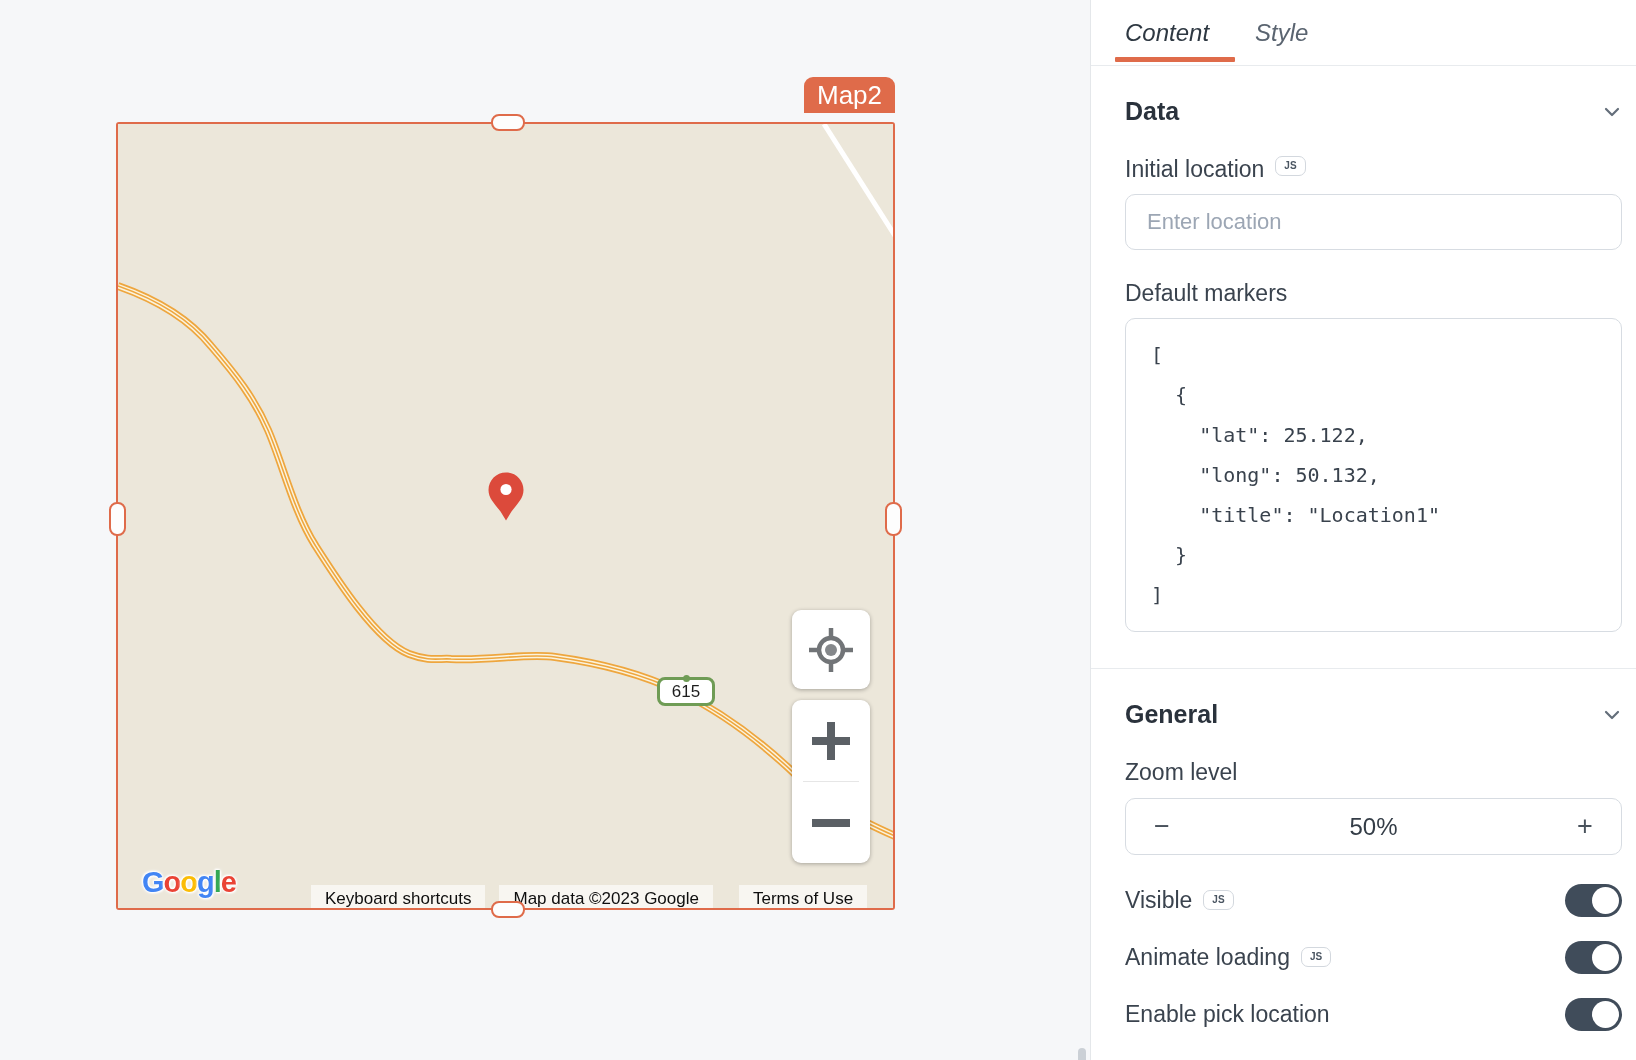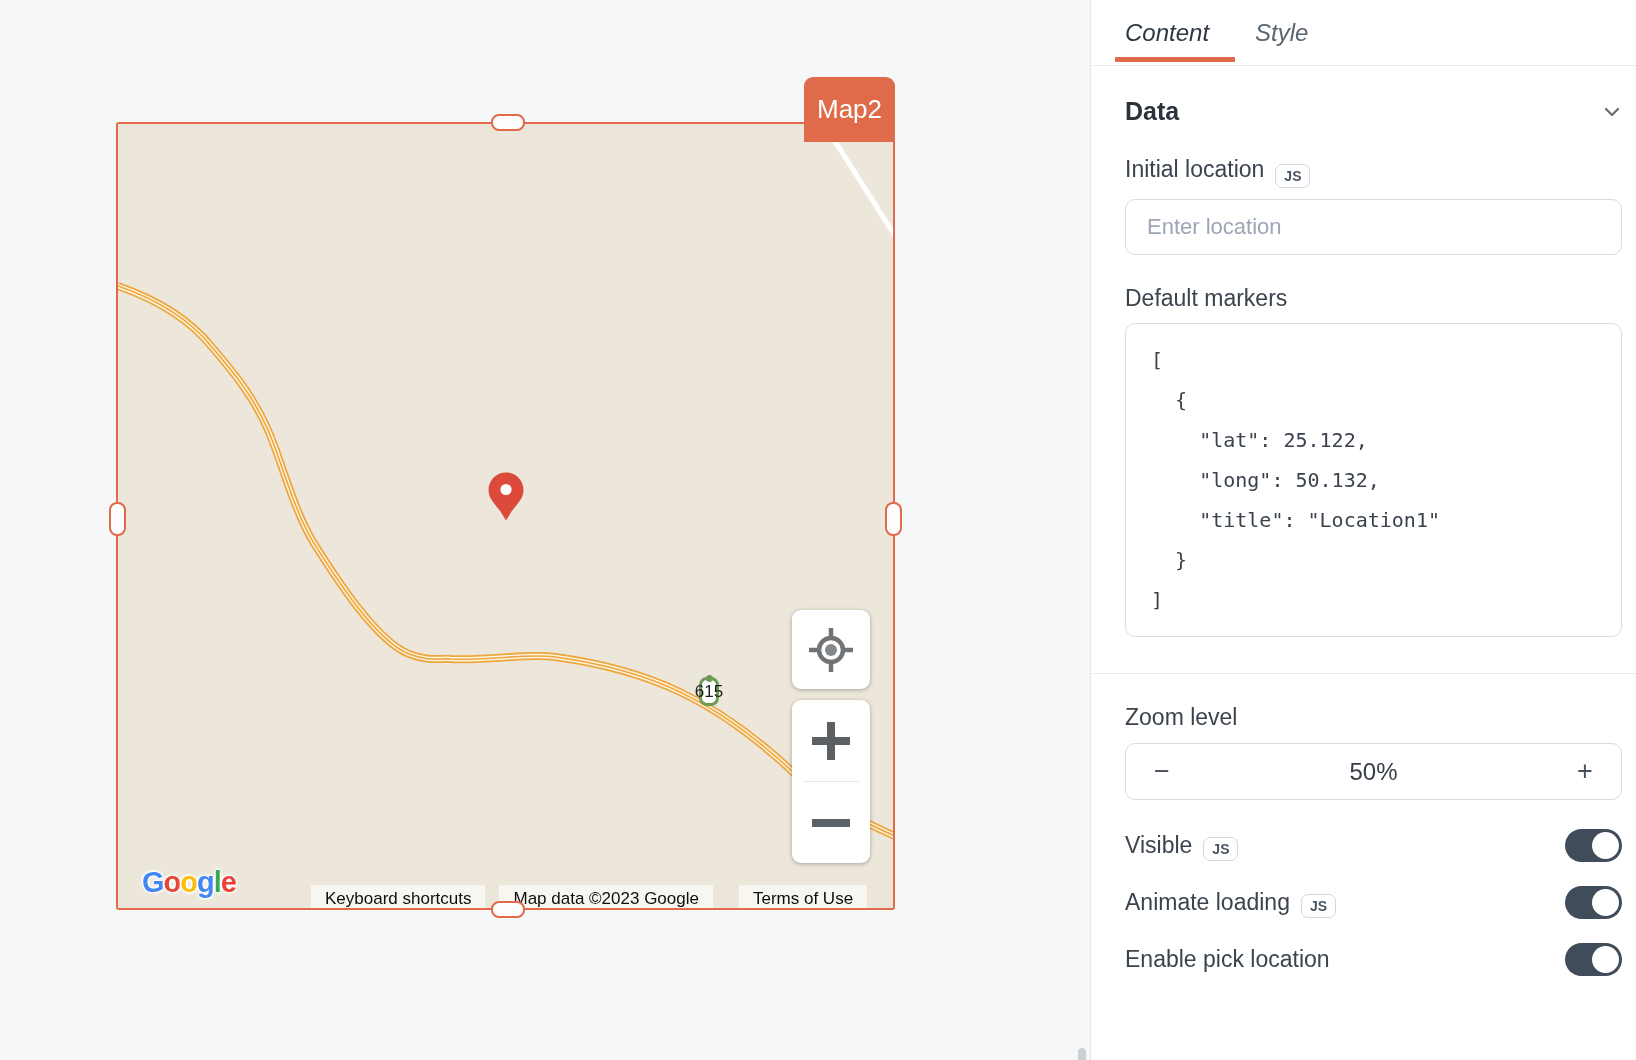--- a/index.html
+++ b/index.html
@@ -14,7 +14,7 @@
   .map-surface { position:absolute; inset:0; background:#ece7da; overflow:hidden; }
   .roads-svg { position:absolute; left:0; top:0; }
 
-  .map-tag { position:absolute; right:-2px; top:-47px; width:91px; height:65px;
+  .map-tag { position:absolute; right:-2px; top:-47px; width:91px; height:36px;
     background:#df6b4a; border-radius:9px 9px 0 0; color:#fff; font-size:26px;
     display:flex; align-items:center; justify-content:center; }
 

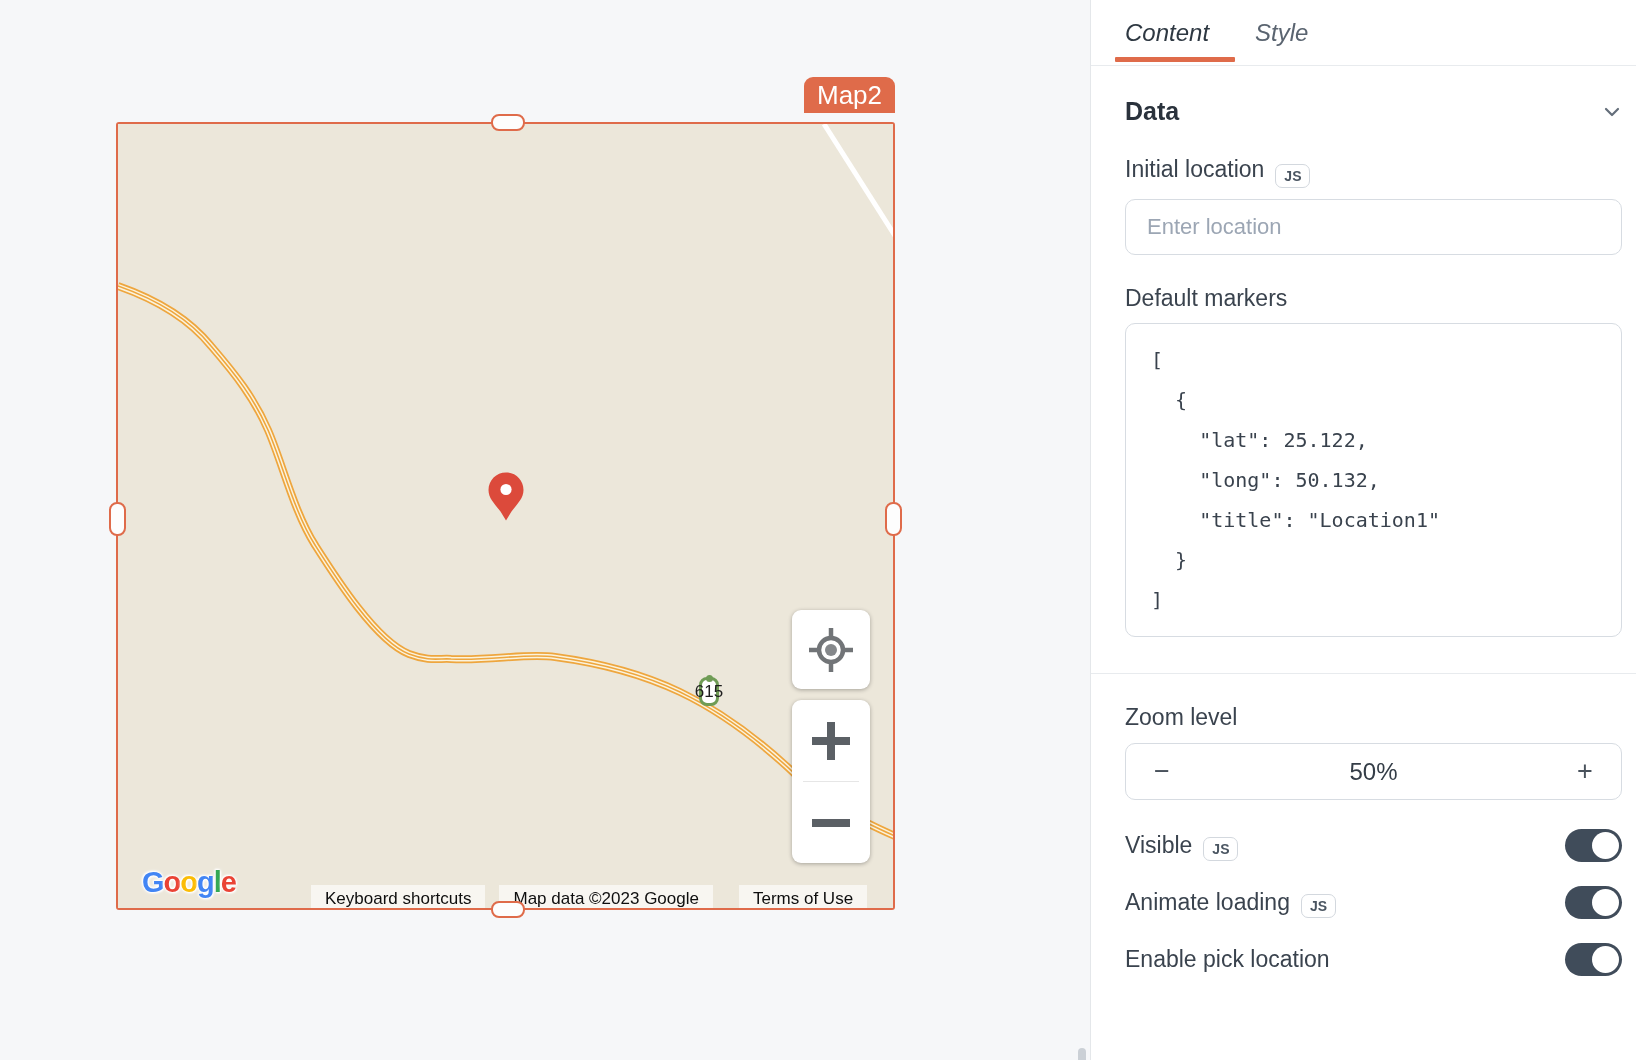--- a/index.html
+++ b/index.html
@@ -85,7 +85,7 @@
   .field-label-row { display:flex; align-items:flex-start; gap:11px; margin-top:30px; }
   .field-label { font-size:23px; color:#3a434e; }
   .js-badge { border:1.5px solid #d3d8de; border-radius:7px; color:#4a5561;
-    font-size:14px; font-weight:700; padding:4px 8px; line-height:1; background:#fff;margin-top:8px; }
+    font-size:10px; font-weight:700; padding:4px 8px; line-height:1; background:#fff; }
 
   .text-input { margin-top:11px; width:100%; height:56px; border:1px solid #d7dce2;
     border-radius:10px; font-size:22px; color:#3a434e; padding:0 21px; outline:none;

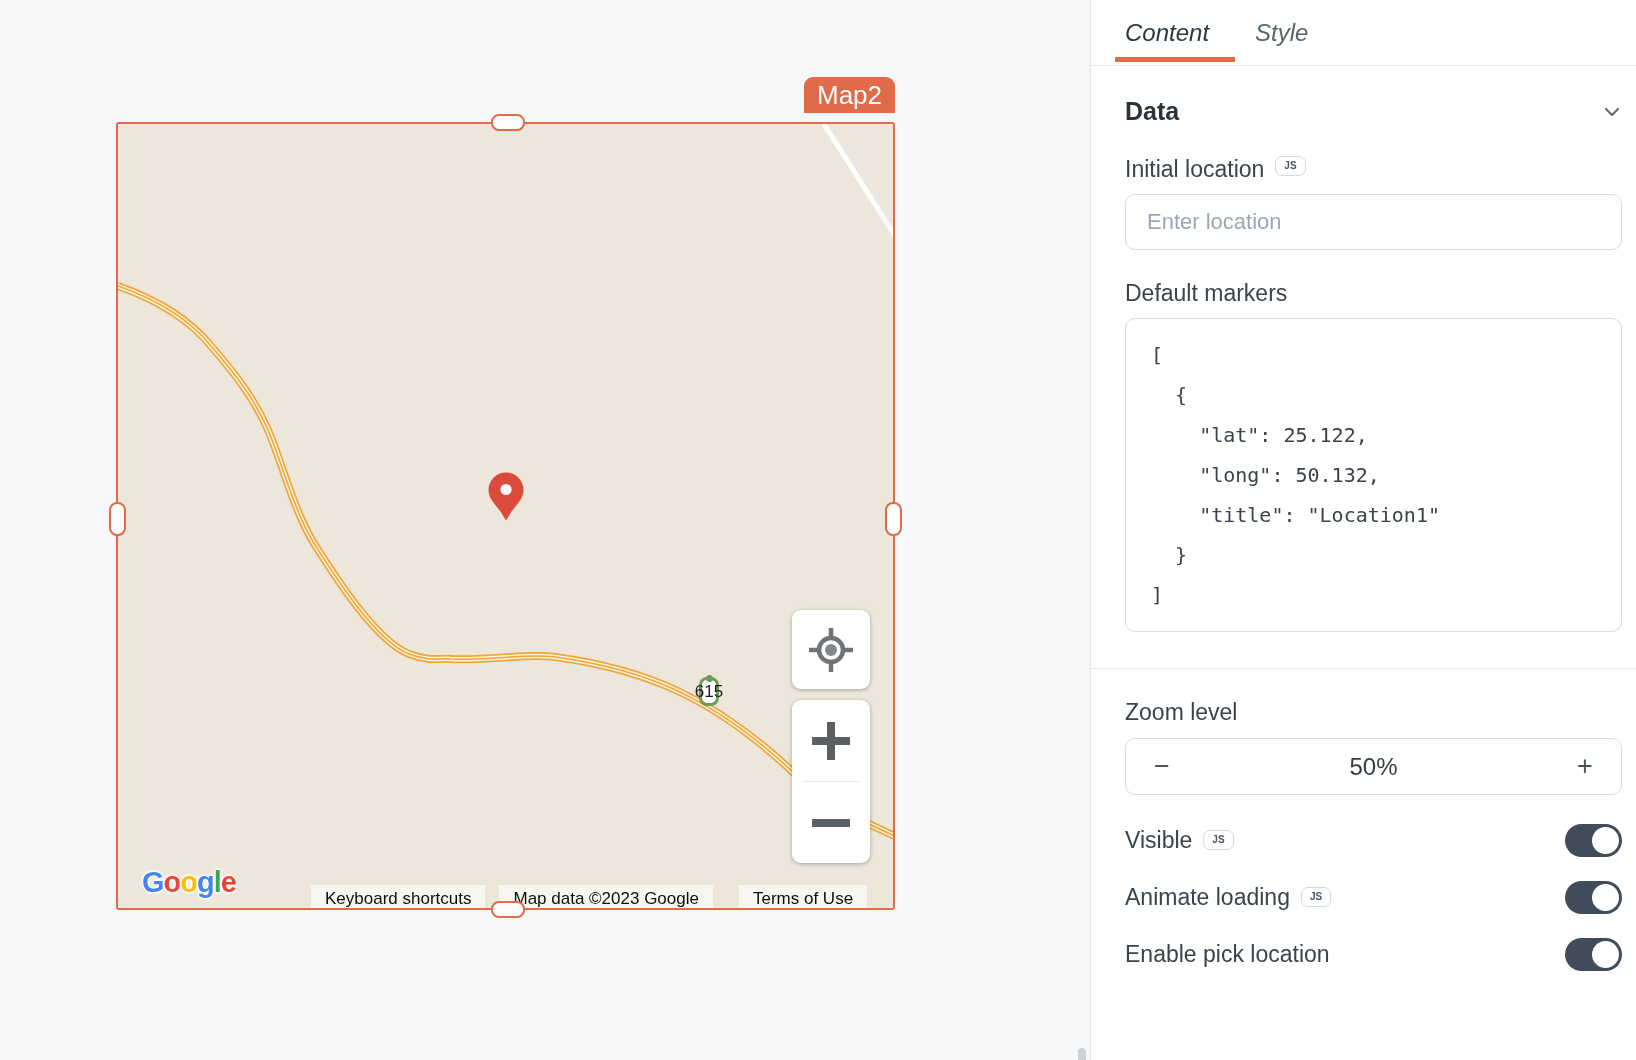--- a/index.html
+++ b/index.html
@@ -33,10 +33,10 @@
 
   .pin-svg { position:absolute; left:370px; top:348px; }
 
-  .route-badge { position:absolute; left:539px; top:553px; width:20px; height:29px;
+  .route-badge { position:absolute; left:539px; top:553px; width:58px; height:29px;
     background:#fff; border:3.5px solid #6f9c55; border-radius:8px;
     display:flex; align-items:center; justify-content:center;
-    font-size:17px; font-weight:500; color:#1d1d1d;margin-left:42px; }
+    font-size:17px; font-weight:500; color:#1d1d1d; }
   .route-badge .dot { position:absolute; top:-5px; left:50%; margin-left:-3.5px;
     width:7px; height:7px; background:#6f9c55; border-radius:50%; }
 

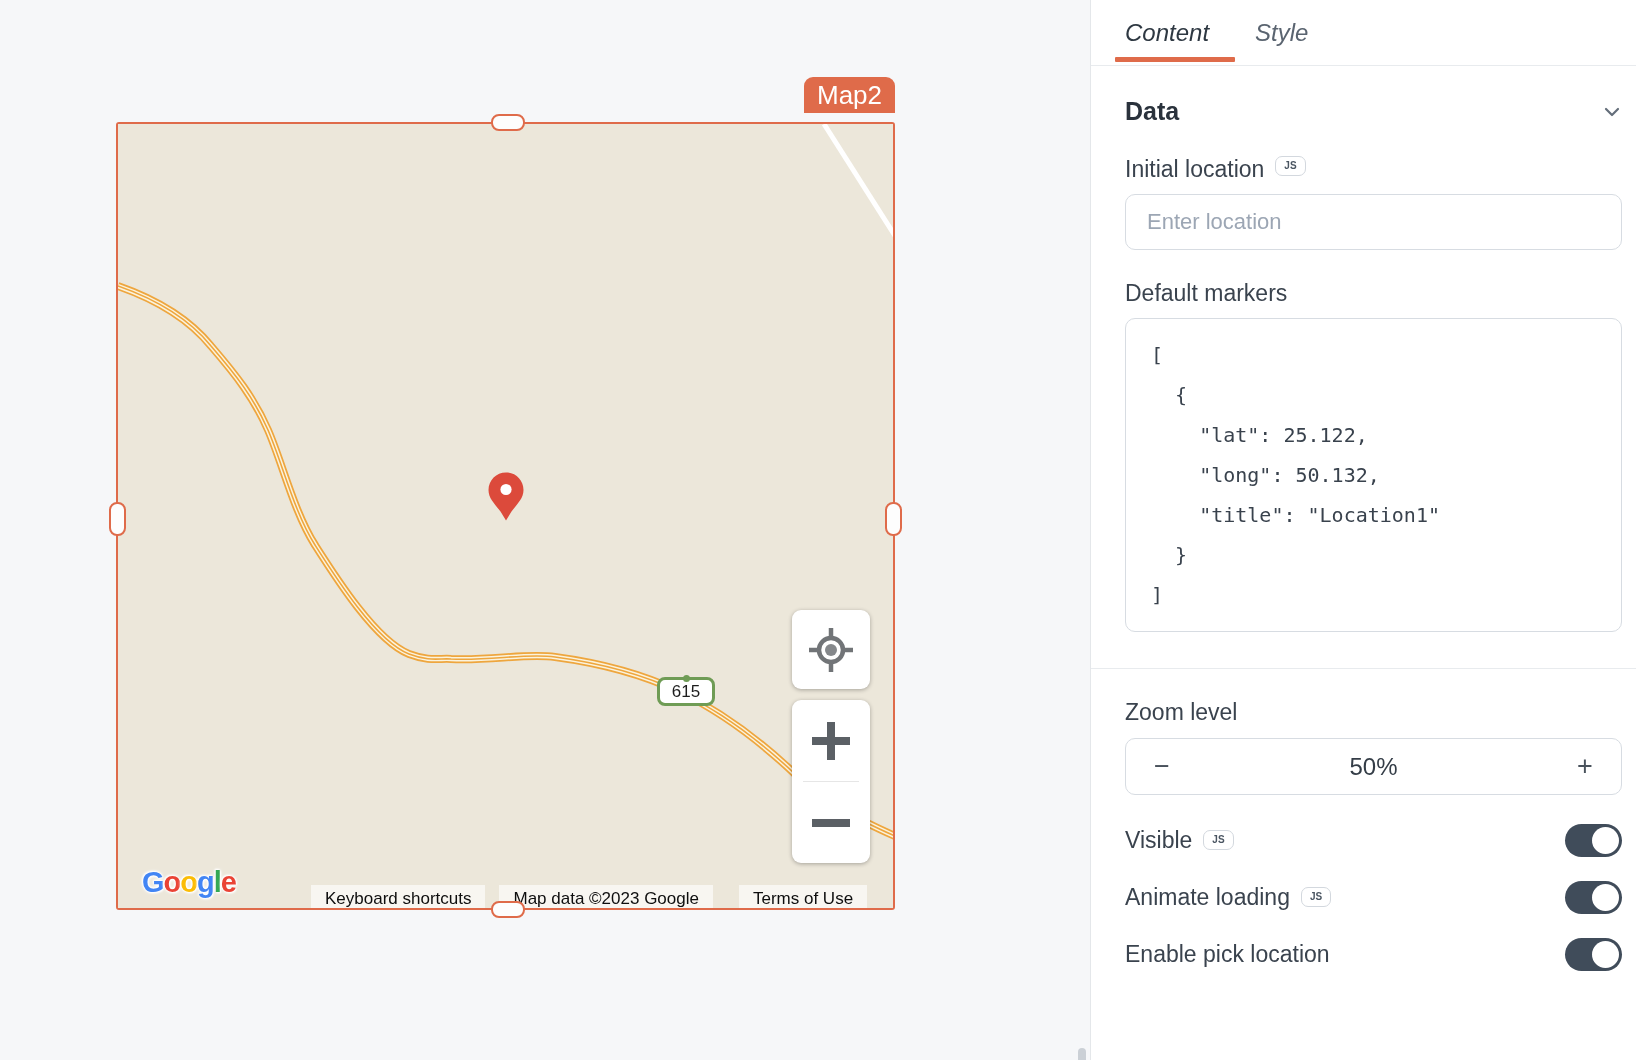--- a/index.html
+++ b/index.html
@@ -242,6 +242,12 @@
     <div class="panel-divider"></div>
 
     
+    <div class="section-header">
+      <div class="section-title">General</div>
+      <svg class="chev" viewBox="0 0 20 20">
+        <polyline points="4,7 10,13 16,7" fill="none" stroke="#646e7a" stroke-width="2.2" stroke-linecap="round" stroke-linejoin="round"></polyline>
+      </svg>
+    </div>
 
     <div class="field-label-row">
       <span class="field-label">Zoom level</span>

